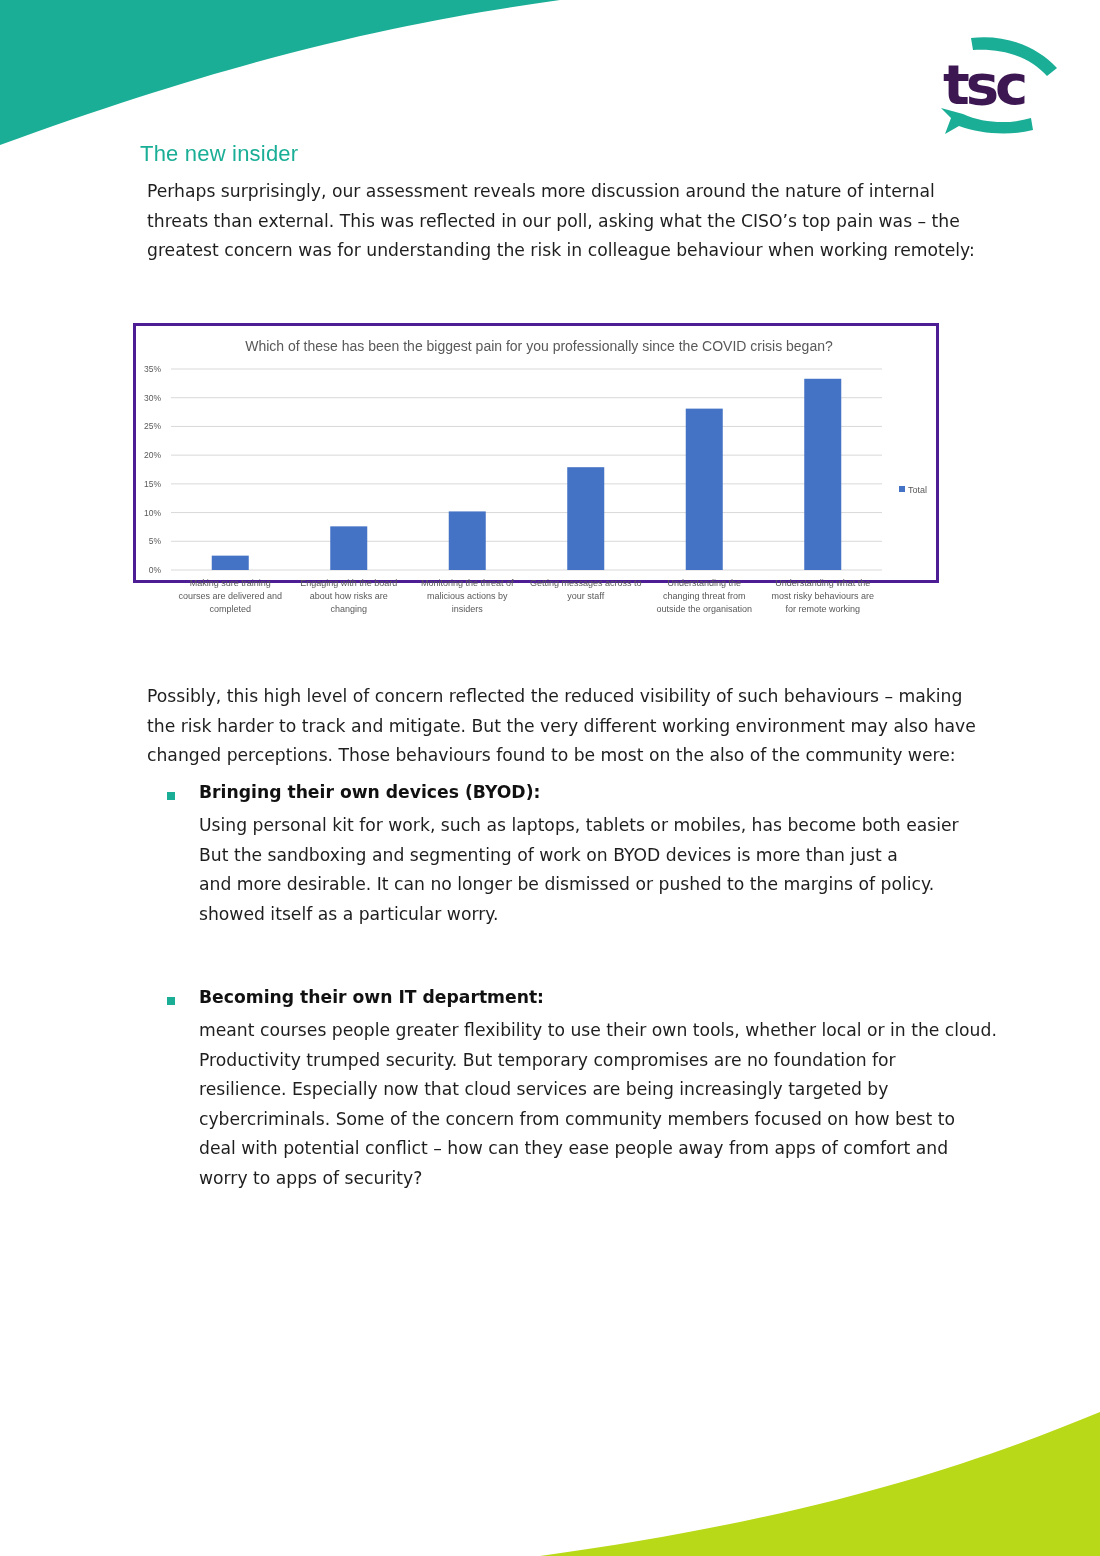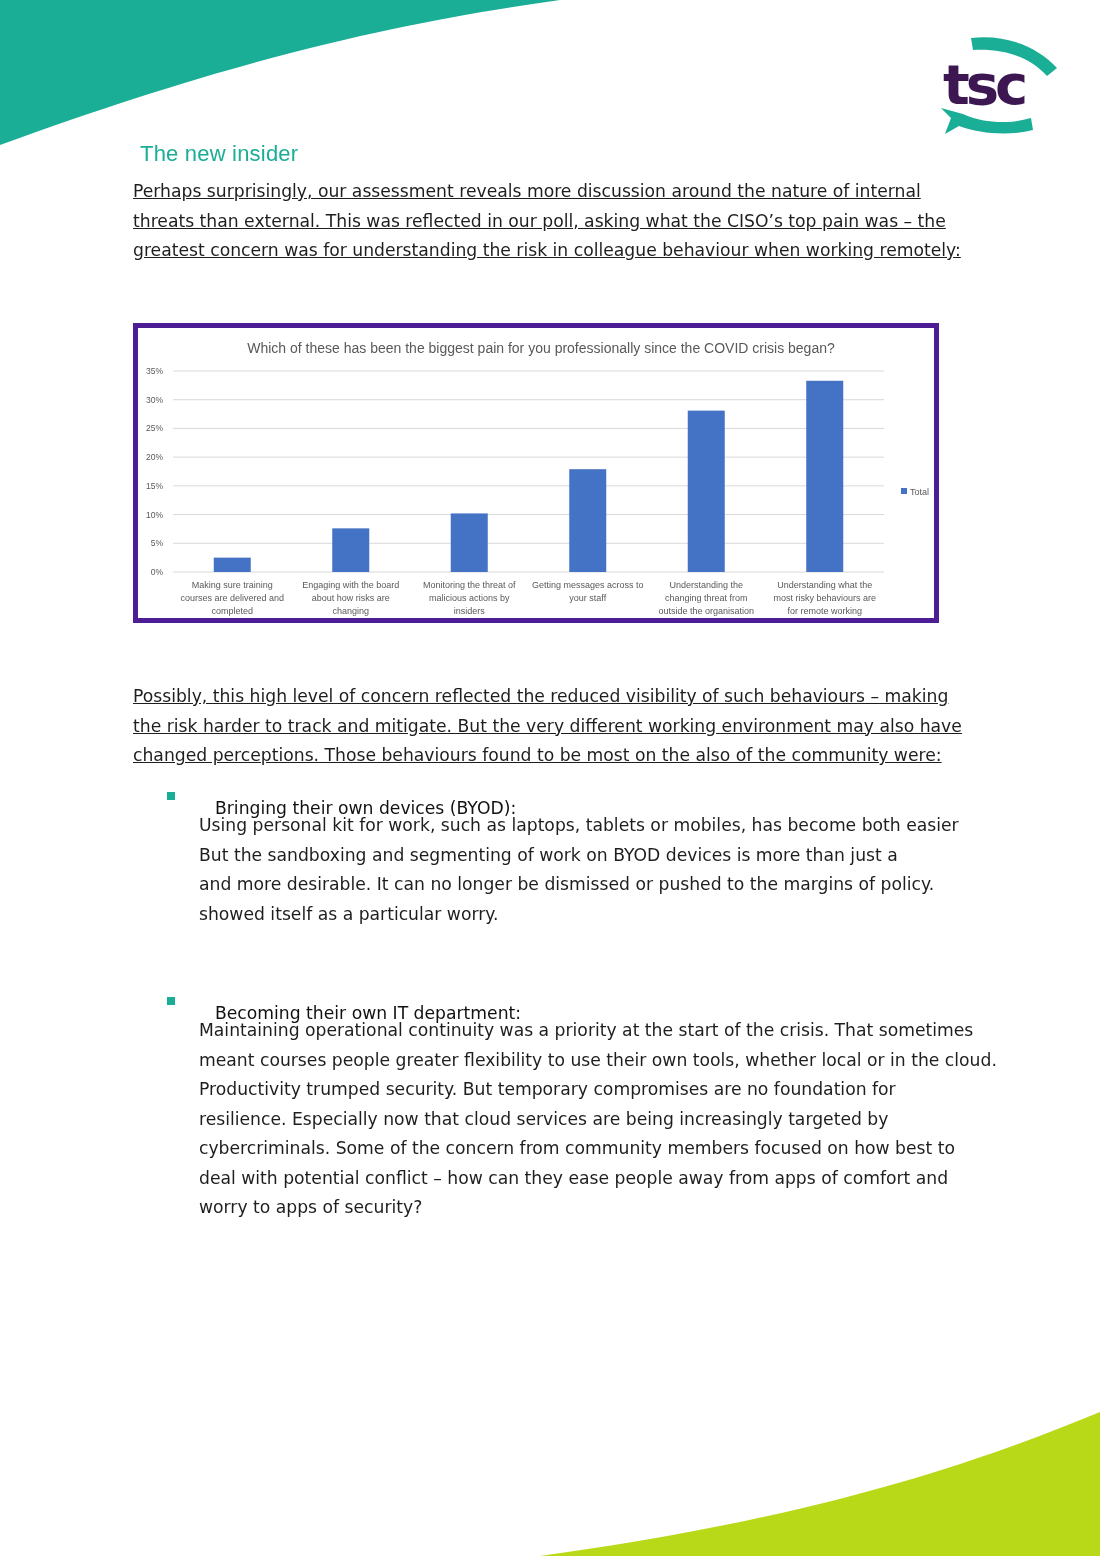--- a/index.html
+++ b/index.html
@@ -9,7 +9,7 @@
   .logo { position: absolute; left: 935px; top: 30px; width: 130px; height: 110px; }
   .heading { position: absolute; left: 133px; top: 134px; font-size: 22px; color: #1aae96;
              font-family: "Liberation Sans", sans-serif; font-weight: normal; margin: 7px; letter-spacing: 0.2px; }
-  .para { position: absolute; left: 133px; width: 850px; font-size: 17.2px; line-height: 29.5px; margin: 0; color: #1e1e1e; text-decoration: underline; }
+  .para { position: absolute; left: 147px; width: 850px; font-size: 17.2px; line-height: 29.5px; margin: 0; color: #1e1e1e; }
   .para .ln { display: block; white-space: nowrap; }
   .p1 { top: 177px; }
   .p2 { top: 682px; }

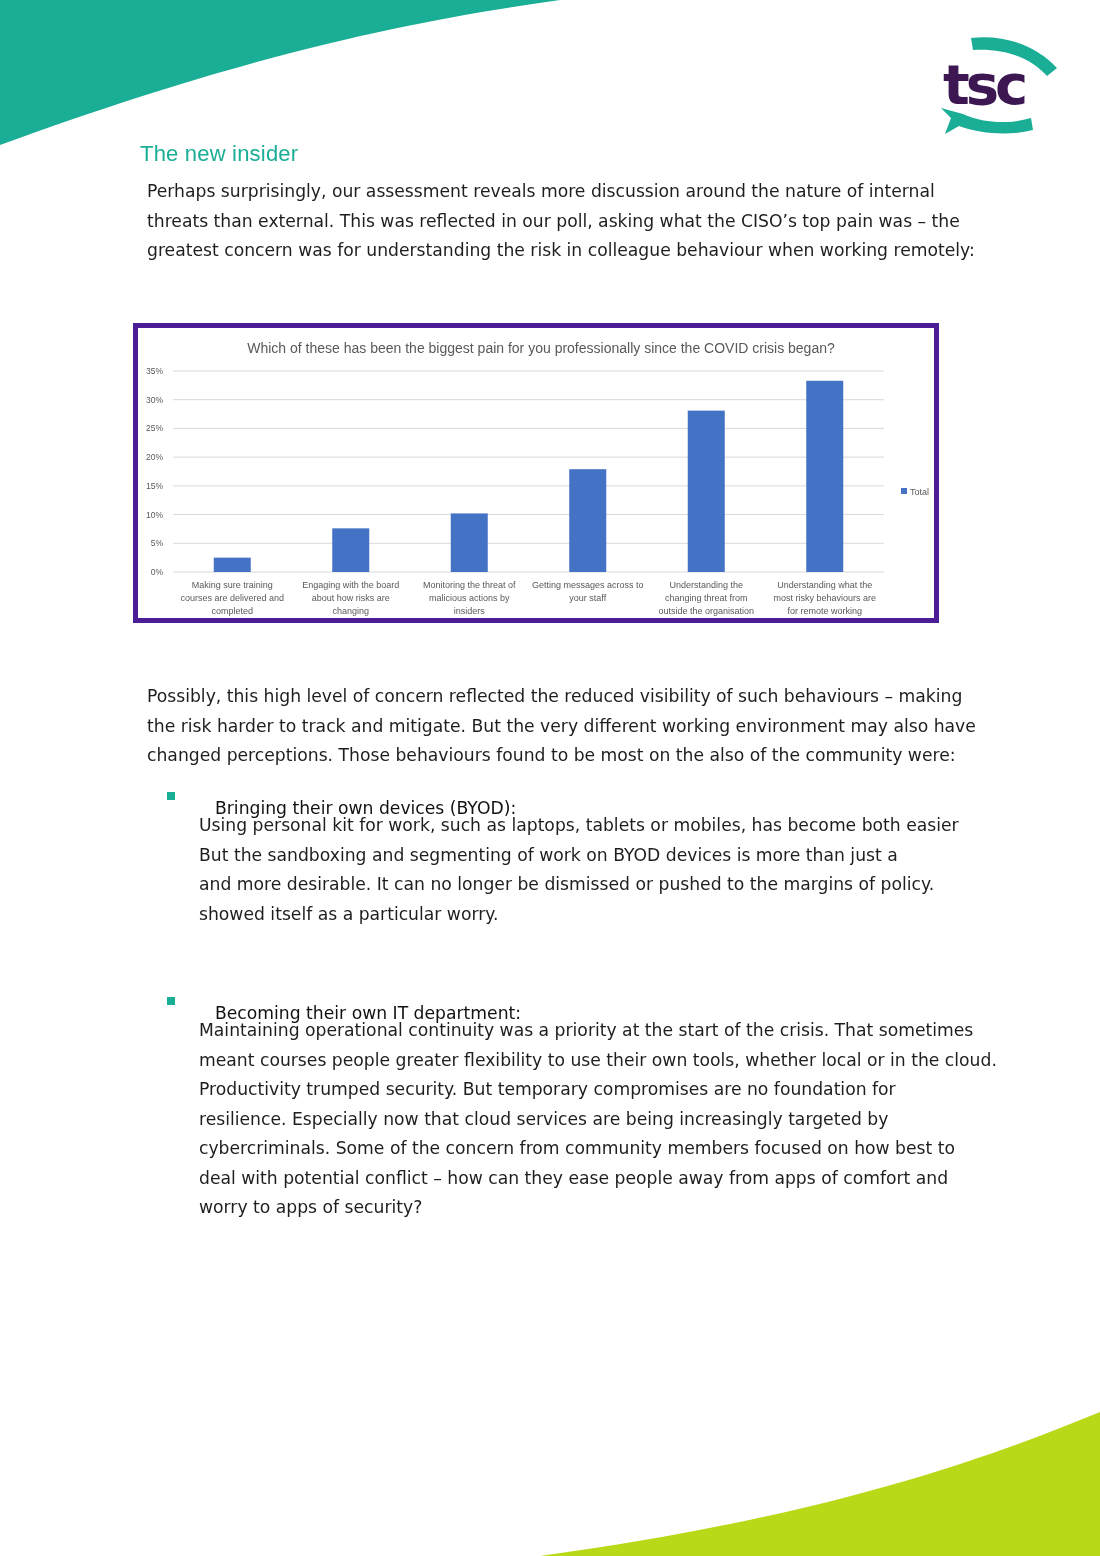--- a/index.html
+++ b/index.html
@@ -13,8 +13,8 @@
   .para .ln { display: block; white-space: nowrap; }
   .p1 { top: 177px; }
   .p2 { top: 682px; }
-  .chart-box { position: absolute; left: 133px; top: 323px; width: 806px; height: 300px;
-               border: 5px solid #4c1d95; box-sizing: border-box; background: #fff; }
+  .chart-box { position: absolute; left: 133px; top: 323px; width: 806px; height: 260px;
+               border: 3px solid #4c1d95; box-sizing: border-box; background: #fff; }
   .chart-box svg { position: absolute; left: 0; top: 0; }
   .bullet { position: absolute; left: 167px; width: 8px; height: 8px; background: #1aae96; }
   .b1 { top: 792px; }

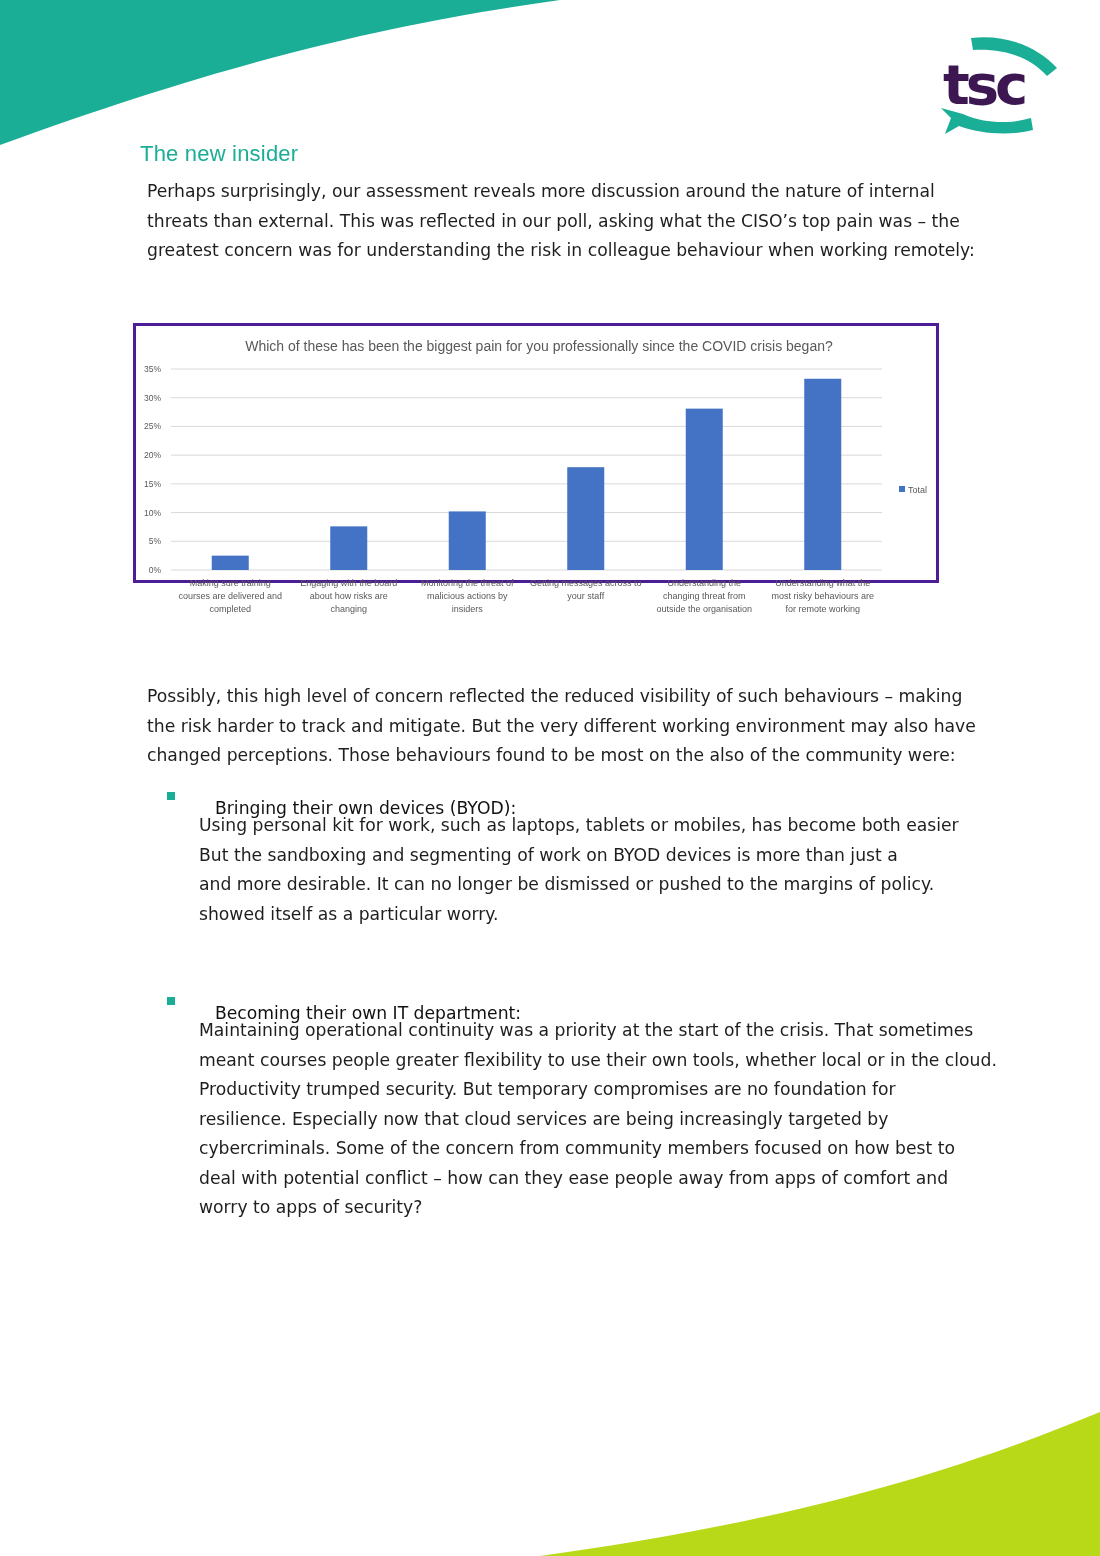--- a/index.html
+++ b/index.html
@@ -19,7 +19,7 @@
   .bullet { position: absolute; left: 167px; width: 8px; height: 8px; background: #1aae96; }
   .b1 { top: 792px; }
   .b2 { top: 997px; }
-  .item-title { position: absolute; left: 199px; font-size: 17.2px; font-weight: normal; color: #111; margin: 16px; white-space: nowrap; }
+  .item-title { position: absolute; left: 199px; font-size: 17.2px; font-weight: bold; color: #111; margin: 0; white-space: nowrap; }
   .t1 { top: 782px; }
   .t2 { top: 987px; }
   .item-body { position: absolute; left: 199px; width: 790px; font-size: 17.2px; line-height: 29.5px; margin: 0; }

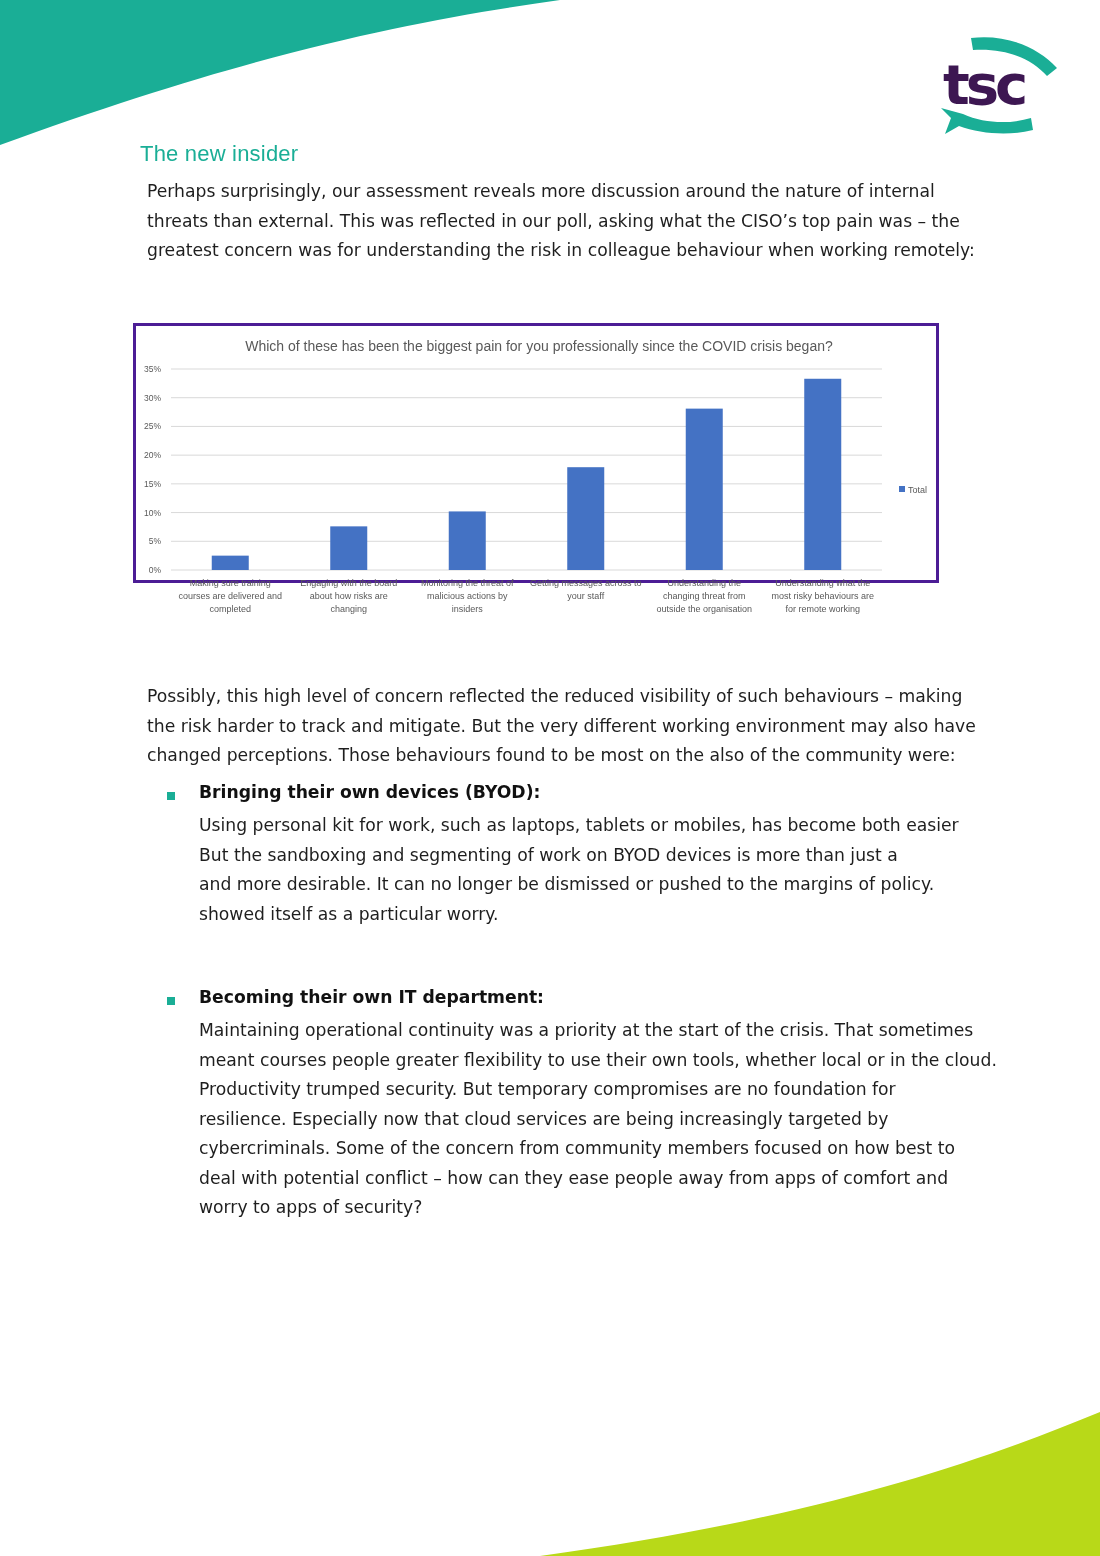--- a/index.html
+++ b/index.html
@@ -113,7 +113,6 @@
 <span class="bullet b2"></span>
 <p class="item-title t2">Becoming their own IT department:</p>
 <p class="item-body ib2">
-  <span class="ln">Maintaining operational continuity was a priority at the start of the crisis. That sometimes</span>
   <span class="ln">meant courses people greater flexibility to use their own tools, whether local or in the cloud.</span>
   <span class="ln">Productivity trumped security. But temporary compromises are no foundation for</span>
   <span class="ln">resilience. Especially now that cloud services are being increasingly targeted by</span>

